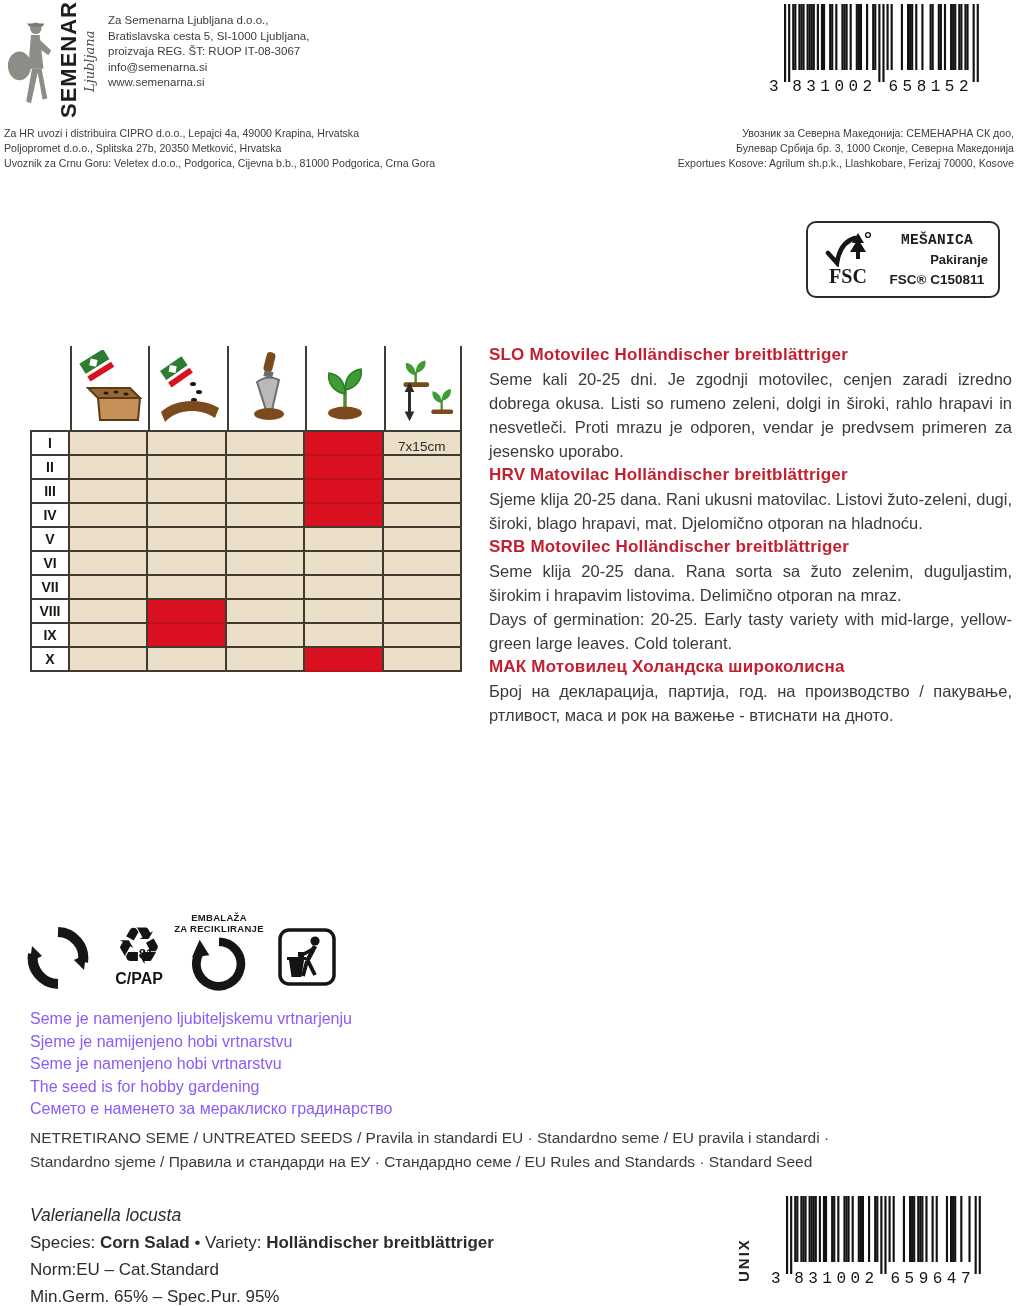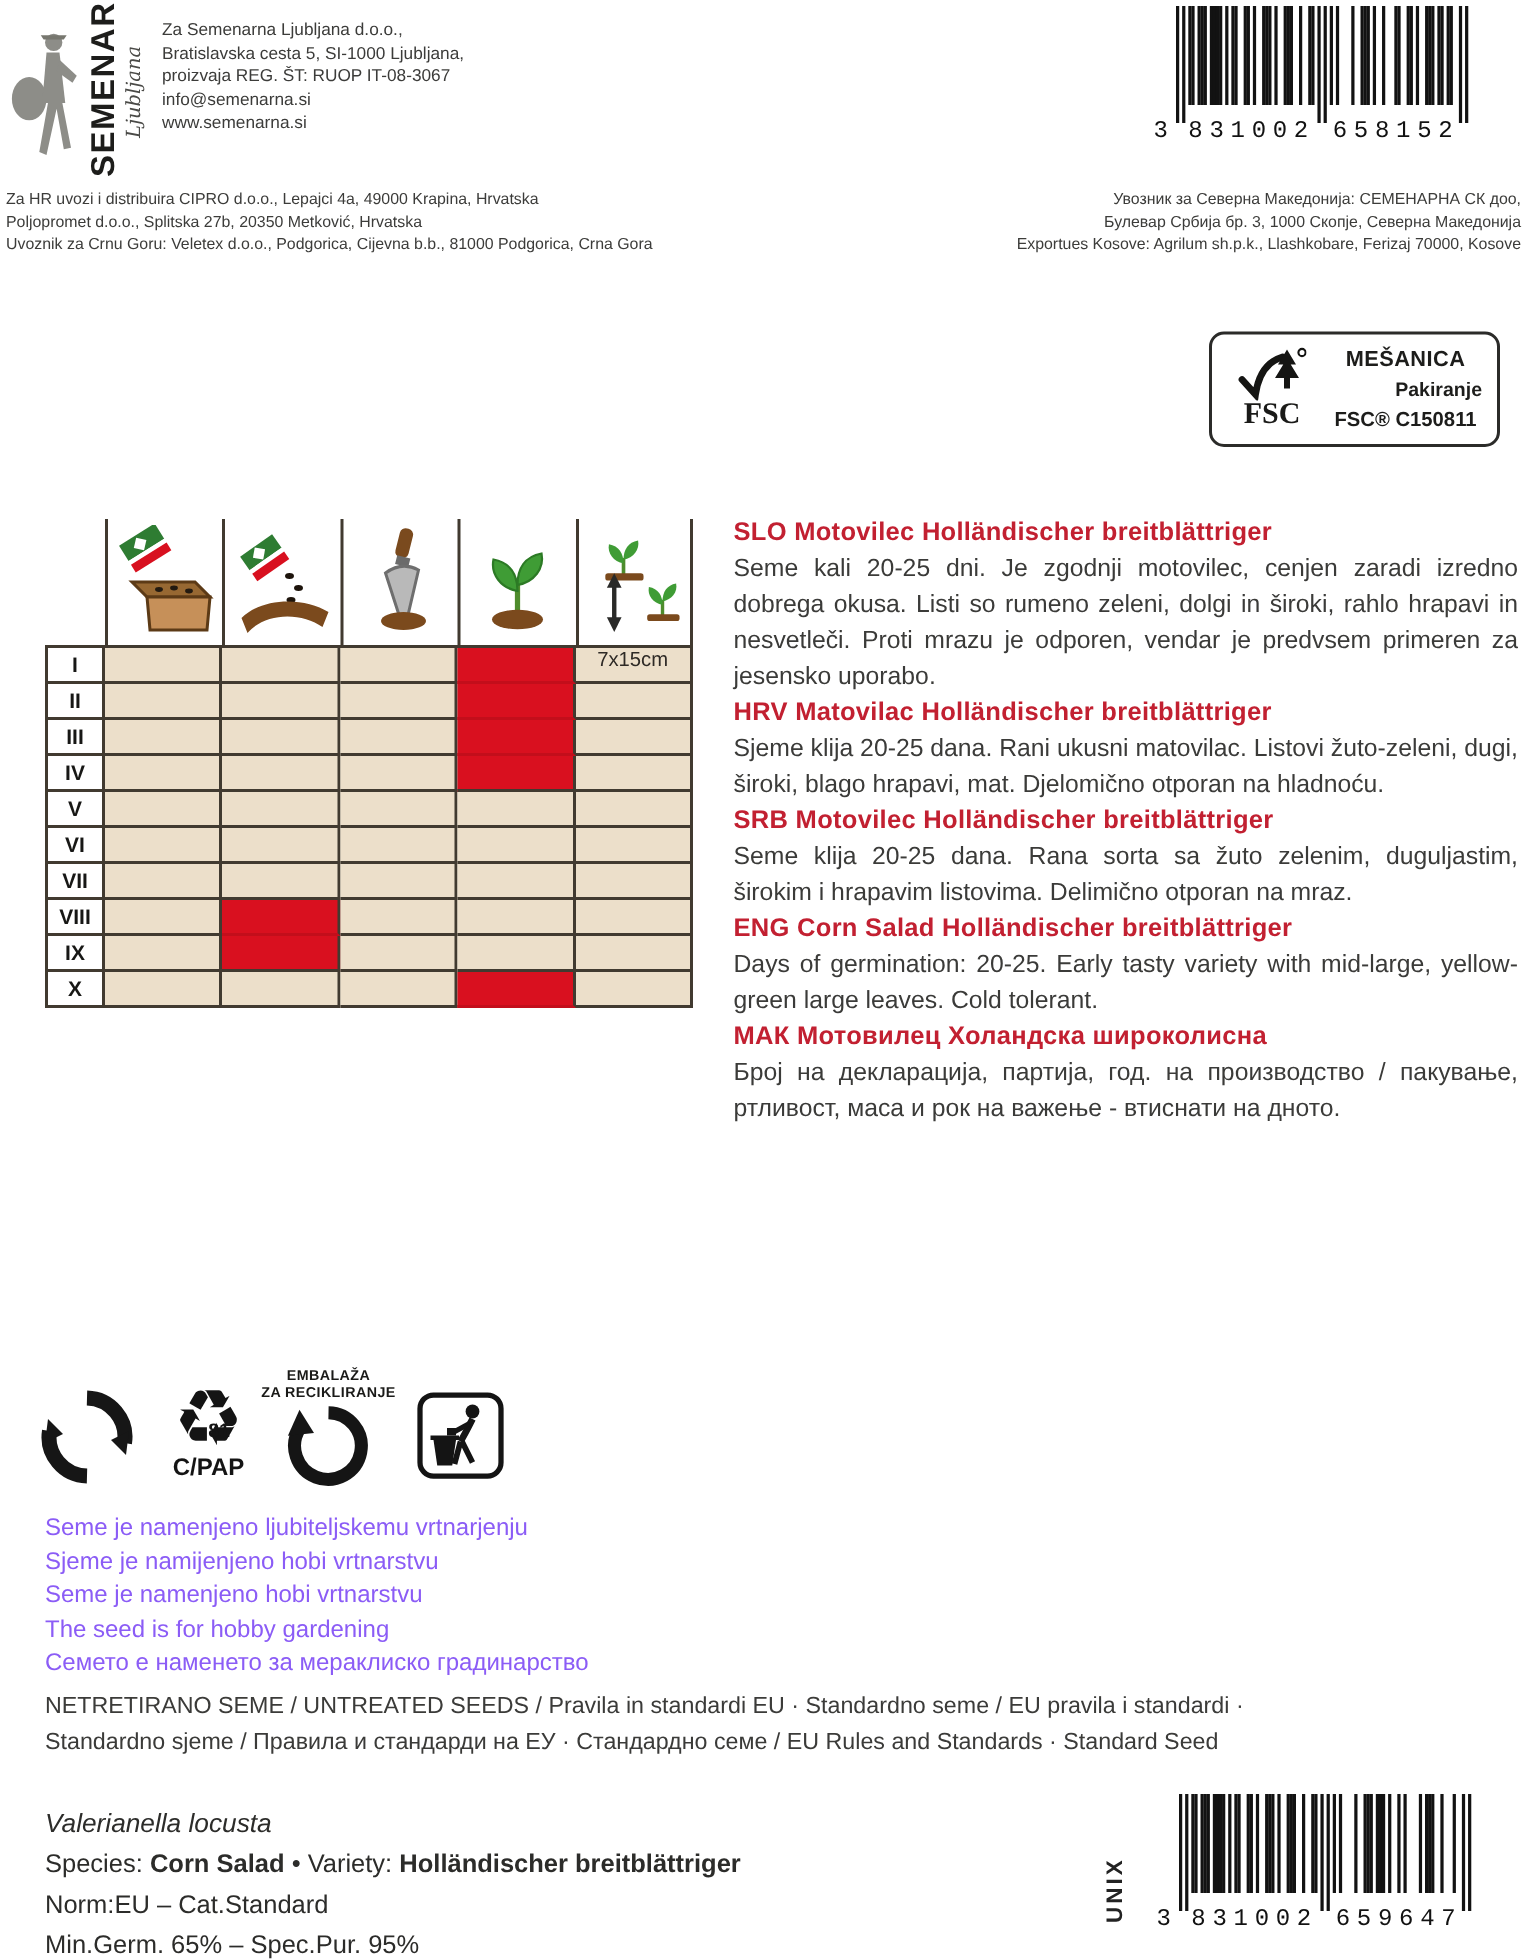--- a/index.html
+++ b/index.html
@@ -29,7 +29,7 @@
   .fsc-left { display:flex; flex-direction:column; align-items:center; width:56px; }
   .fsc-word { font-family:"Liberation Serif","DejaVu Serif",serif; font-weight:700; font-size:20px; color:#1a1a18; margin-top:-2px; }
   .fsc-right { flex:1; text-align:center; color:#1d1d1b; }
-  .fsc-l1 { font-weight:700; font-size:14.5px; letter-spacing:.3px; }
+  .fsc-l1 { font-weight:700; font-size:14.5px; letter-spacing:.3px;font-family:Liberation Mono, monospace; }
   .fsc-l2 { font-weight:700; font-size:13px; margin-top:4px;text-align:right; }
   .fsc-l3 { font-weight:700; font-size:13.5px; margin-top:5px; }
   

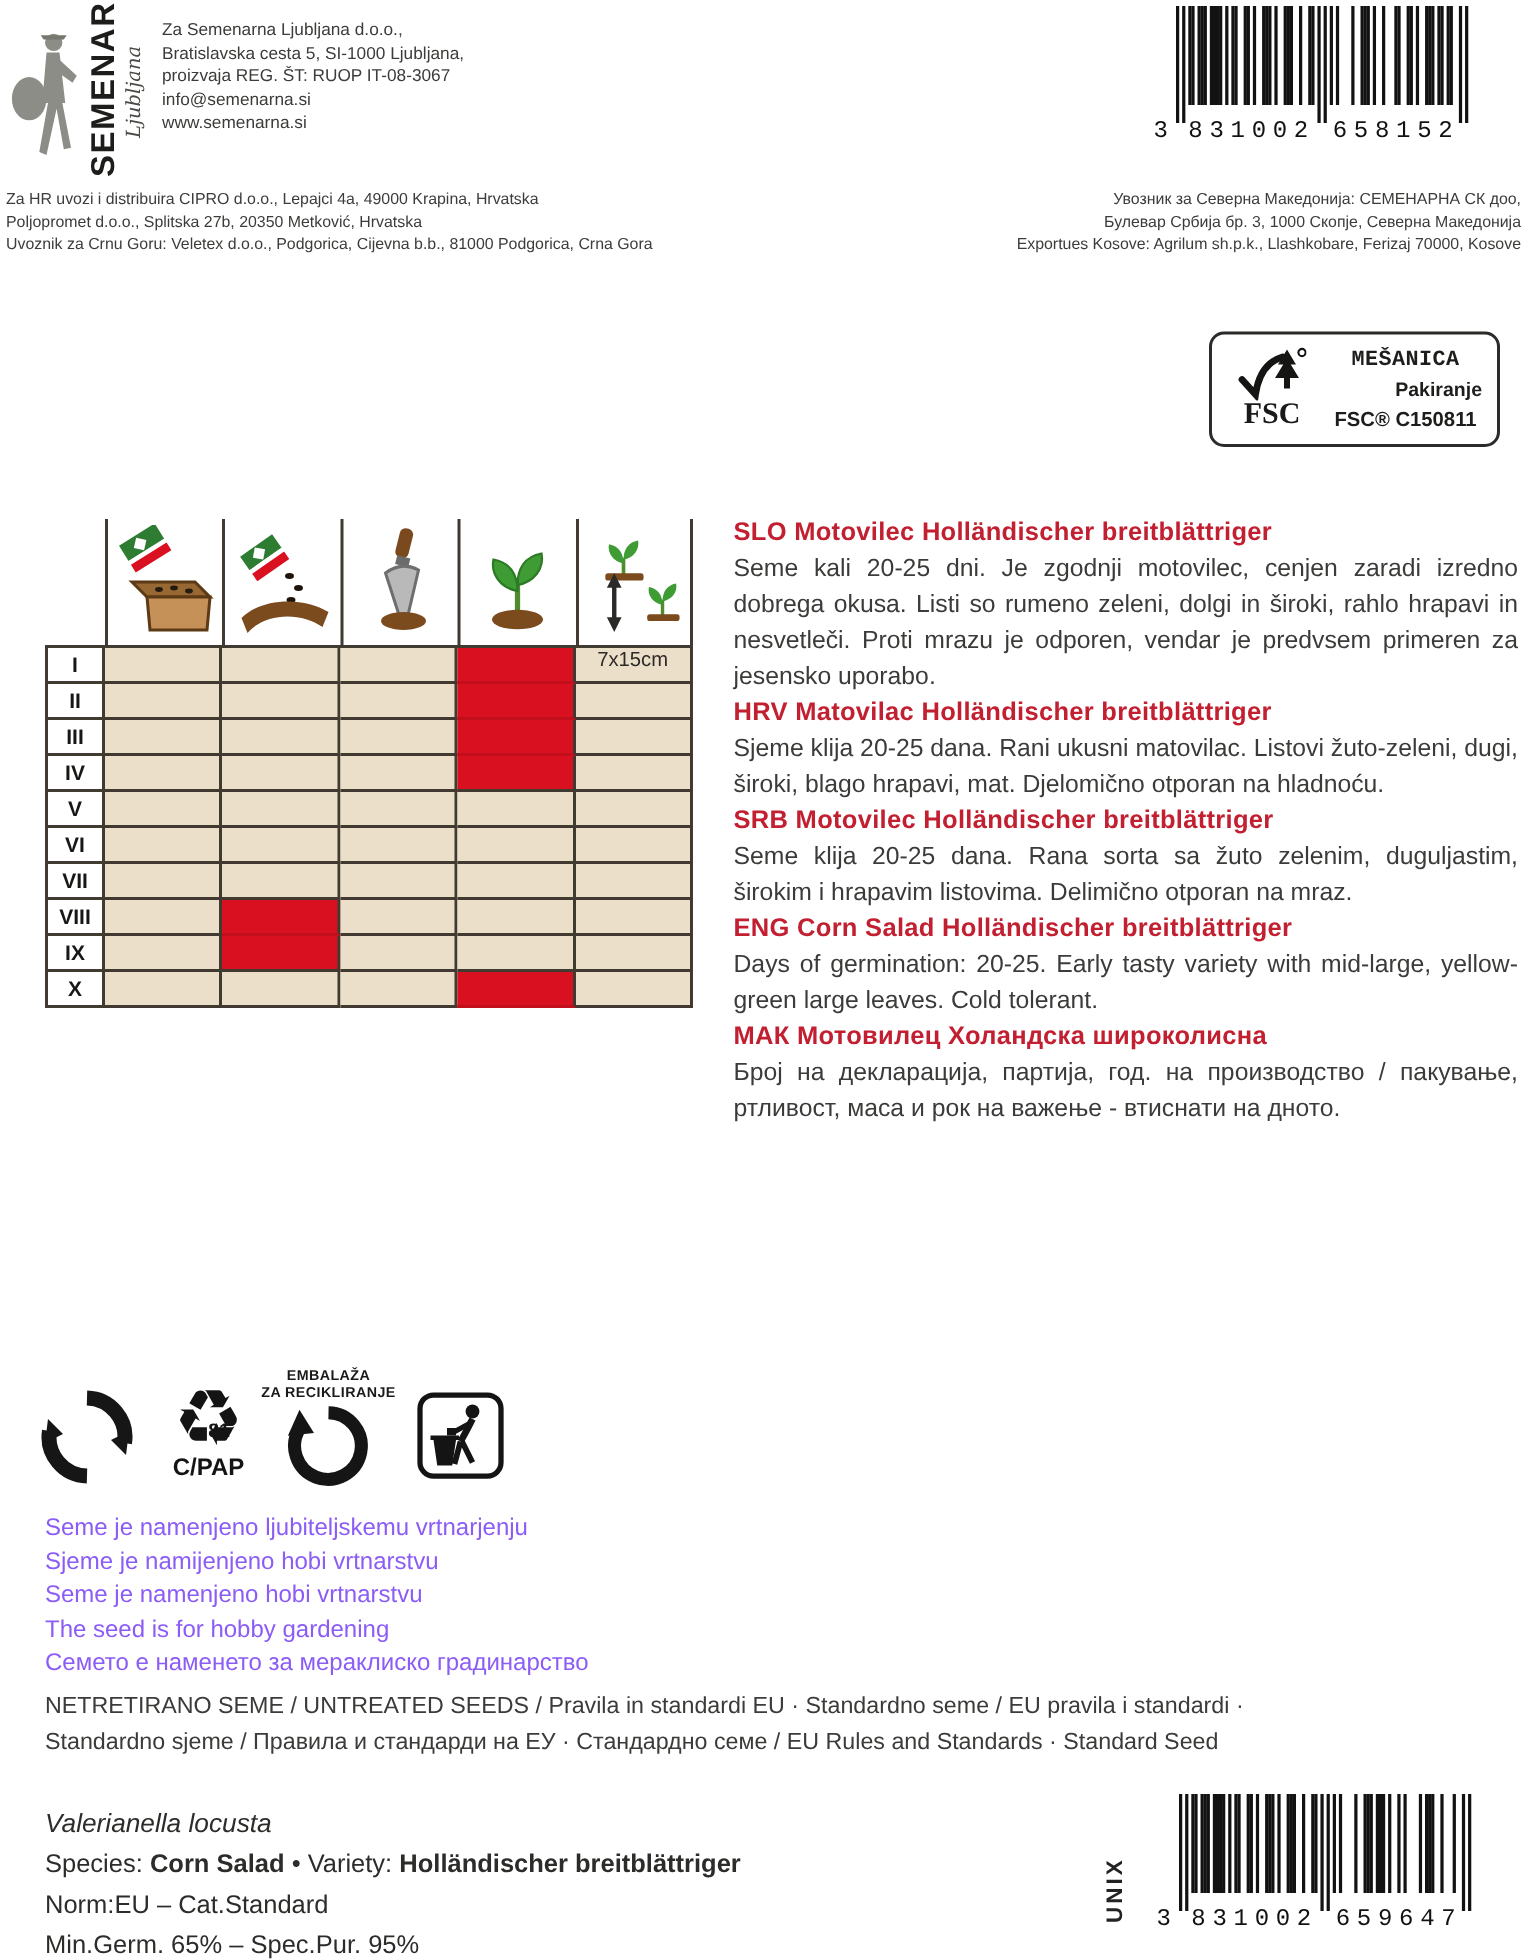--- a/index.html
+++ b/index.html
@@ -43,7 +43,7 @@
   .cal-label { background:#fff; border-right:2px solid #413a30; border-bottom:2px solid #413a30;
     font-weight:700; font-size:14px; color:#171715; display:flex; align-items:center; justify-content:center; }
   .cal-cell { background:#ecdfca; border-right:2px solid #413a30; border-bottom:2px solid #413a30;
-    display:flex; align-items:flex-start; justify-content:center; }
+    display:flex; align-items:flex-end; justify-content:center; }
   .cal-cell.red { background:#d9101f; }
   .cal-cell.red-cont { border-bottom-color:#c30e1b; }
   .spacing-note { font-size:13.5px; color:#2e2a26; }

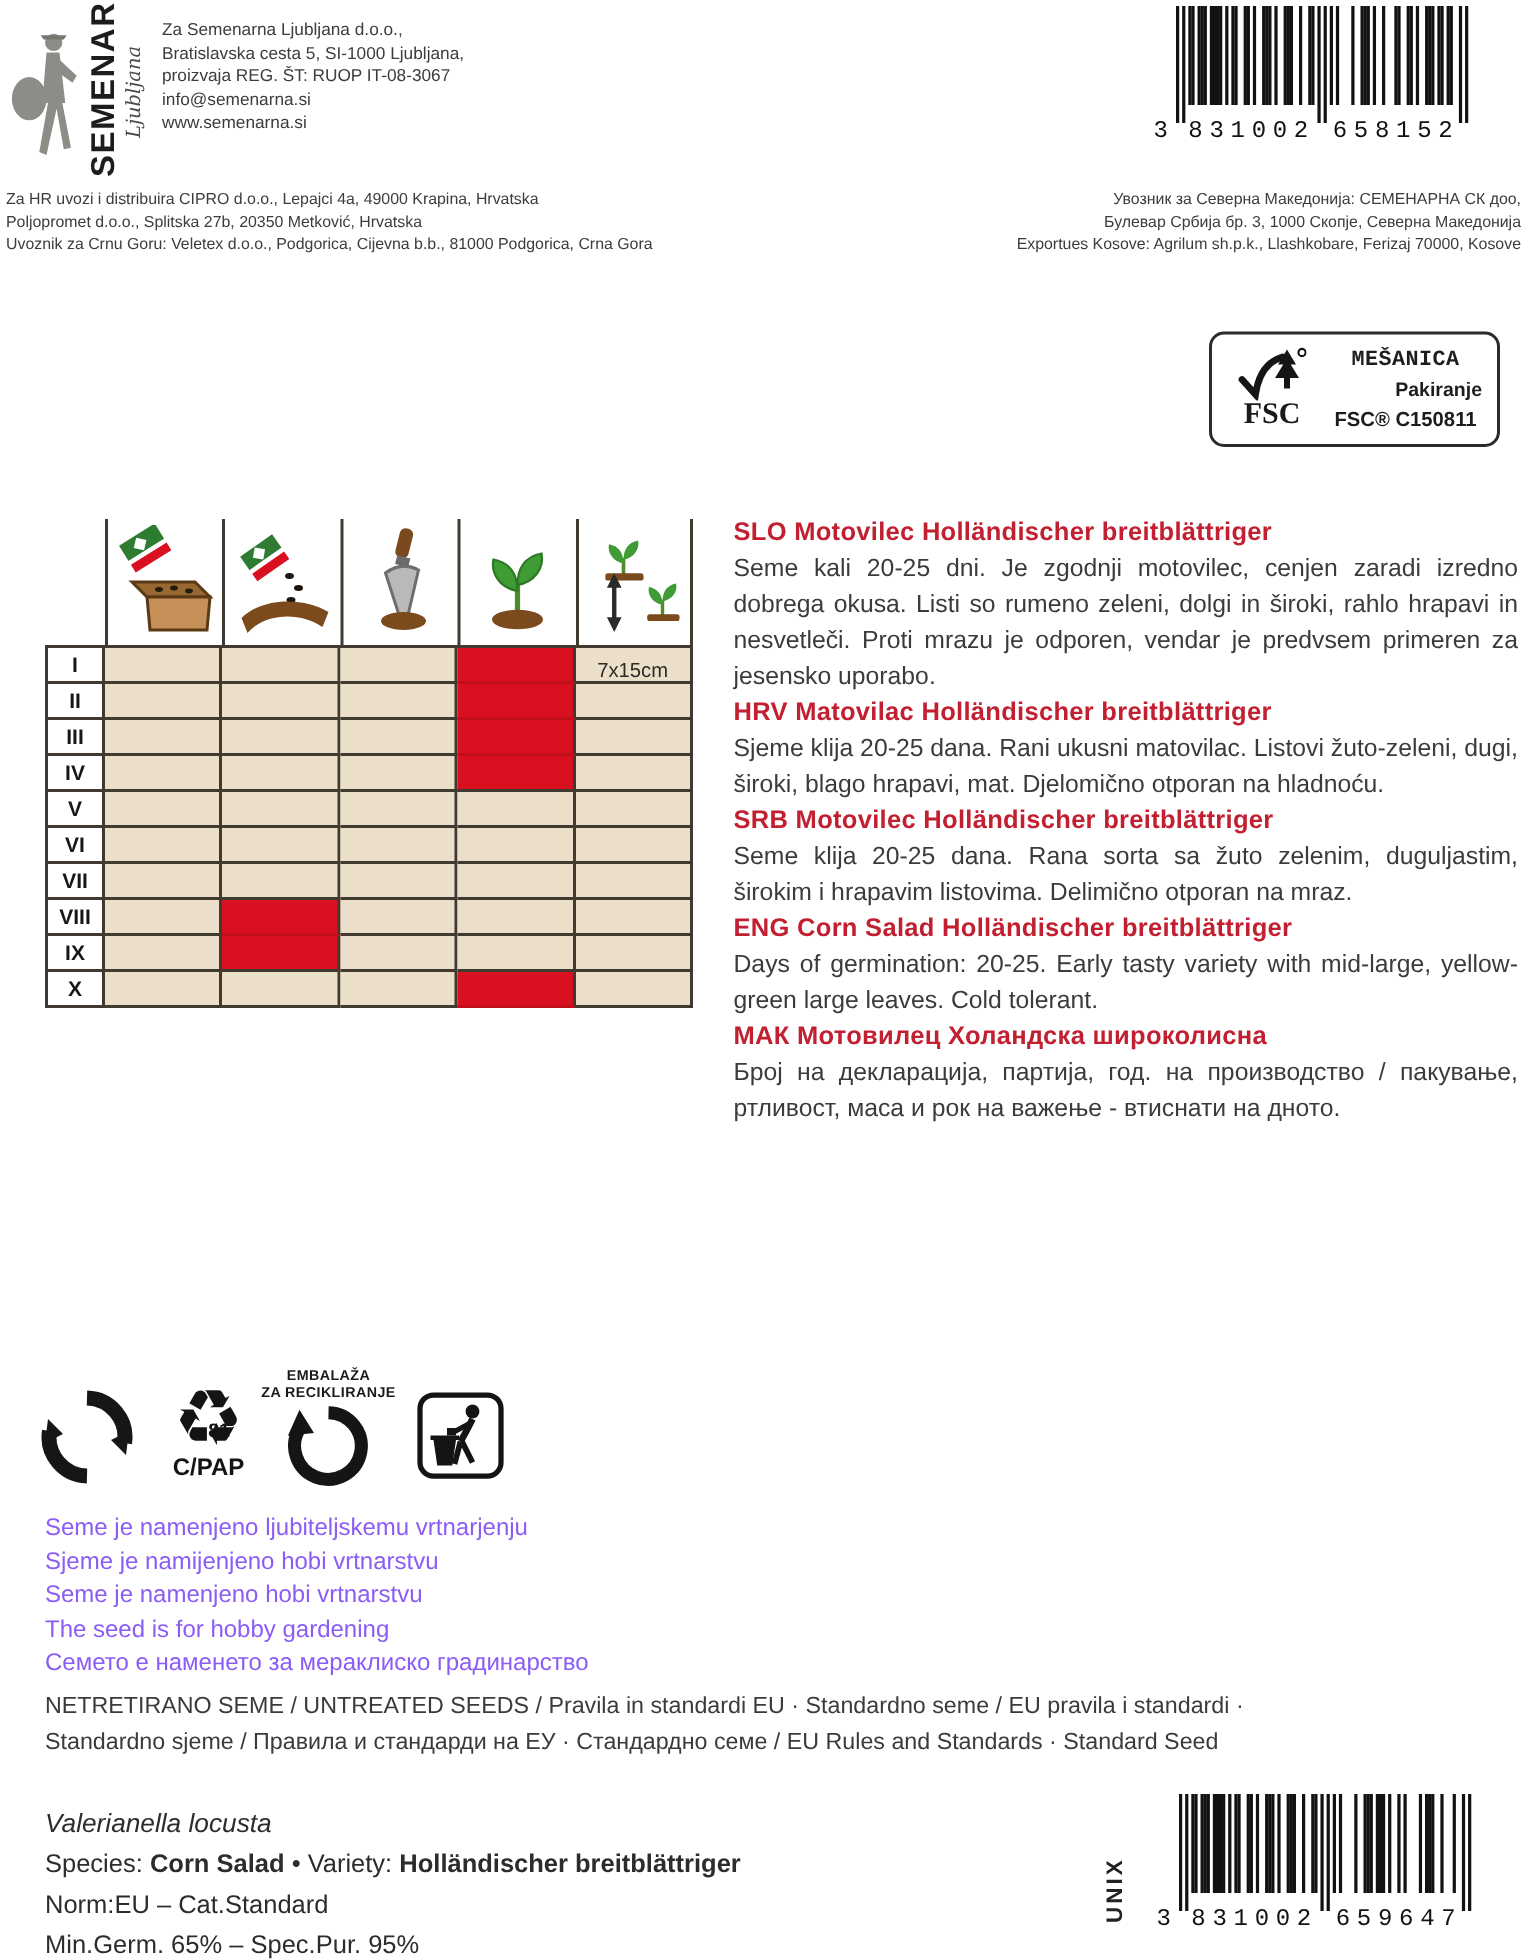--- a/index.html
+++ b/index.html
@@ -338,7 +338,6 @@
       <div class="desc-body">Sjeme klija 20-25 dana. Rani ukusni matovilac. Listovi žuto-zeleni, dugi, široki, blago hrapavi, mat. Djelomično otporan na hladnoću.</div>
       <div class="desc-title">SRB Motovilec Holländischer breitblättriger</div>
       <div class="desc-body">Seme klija 20-25 dana. Rana sorta sa žuto zelenim, duguljastim, širokim i hrapavim listovima. Delimično otporan na mraz.</div>
-      <div class="desc-title">ENG Corn Salad Holländischer breitblättriger</div>
       <div class="desc-body">Days of germination: 20-25. Early tasty variety with mid-large, yellow-green large leaves. Cold tolerant.</div>
       <div class="desc-title">МАК Мотовилец Холандска широколисна</div>
       <div class="desc-body">Број на декларација, партија, год. на производство / пакување, ртливост, маса и рок на важење - втиснати на дното.</div>

